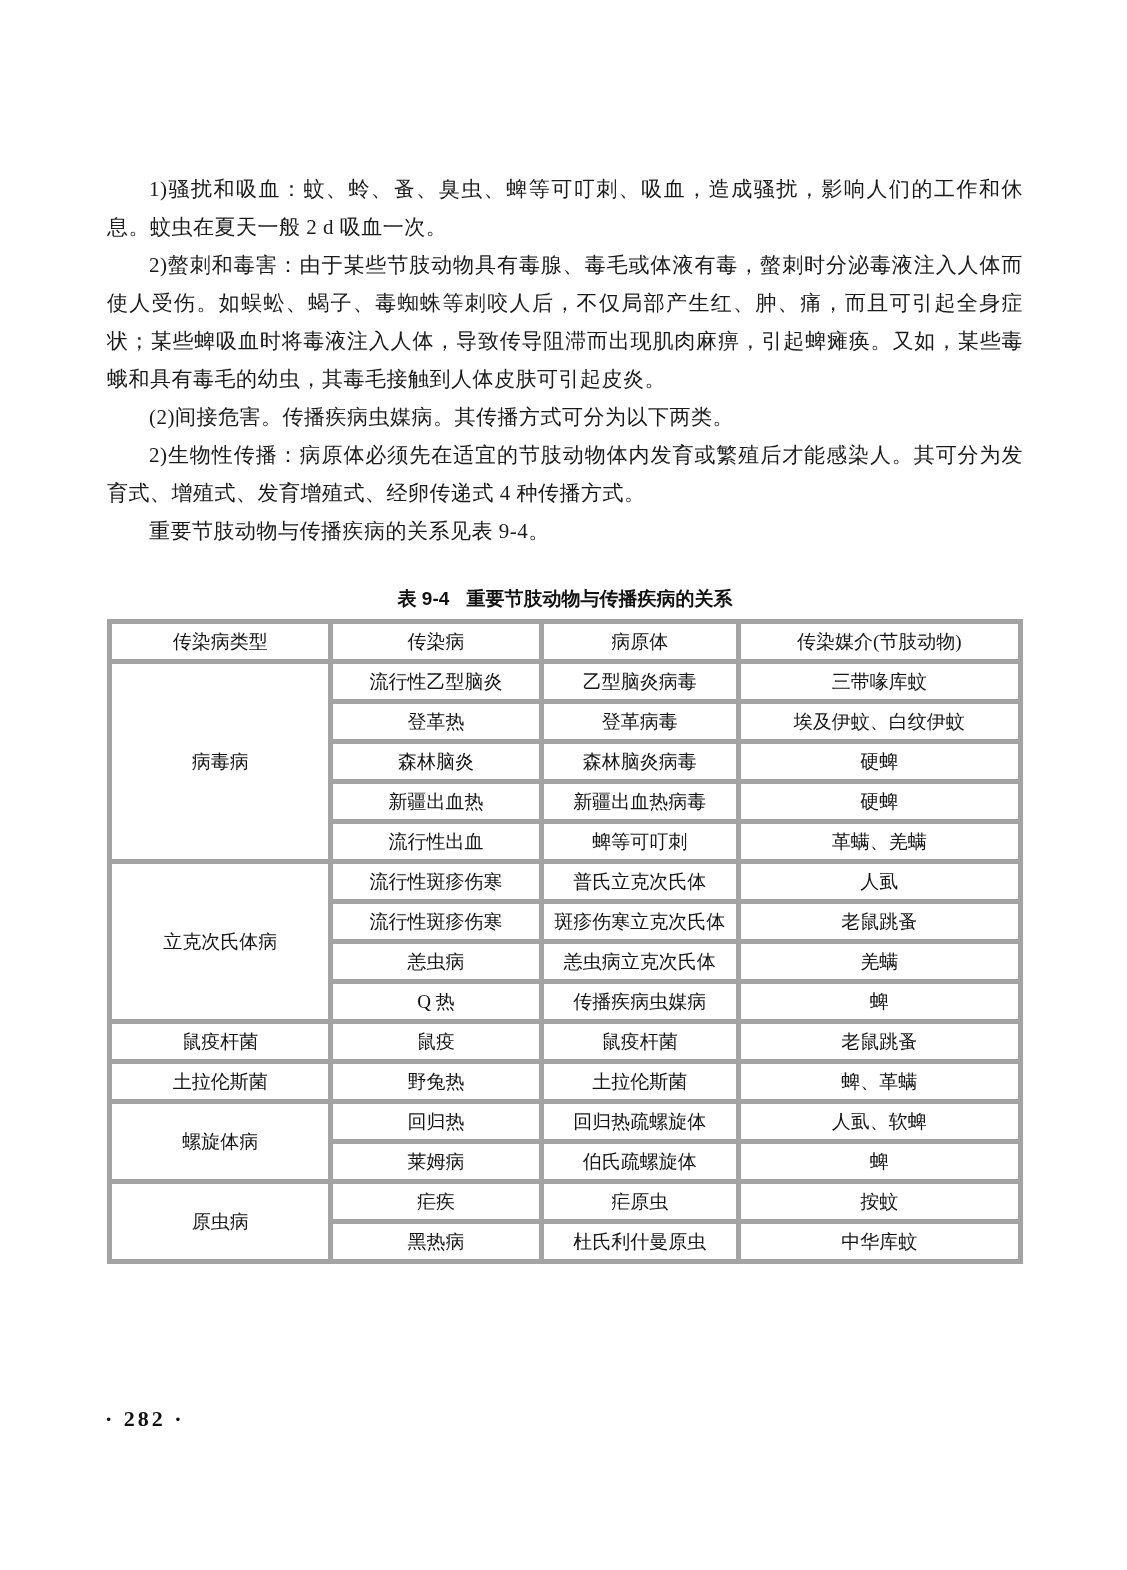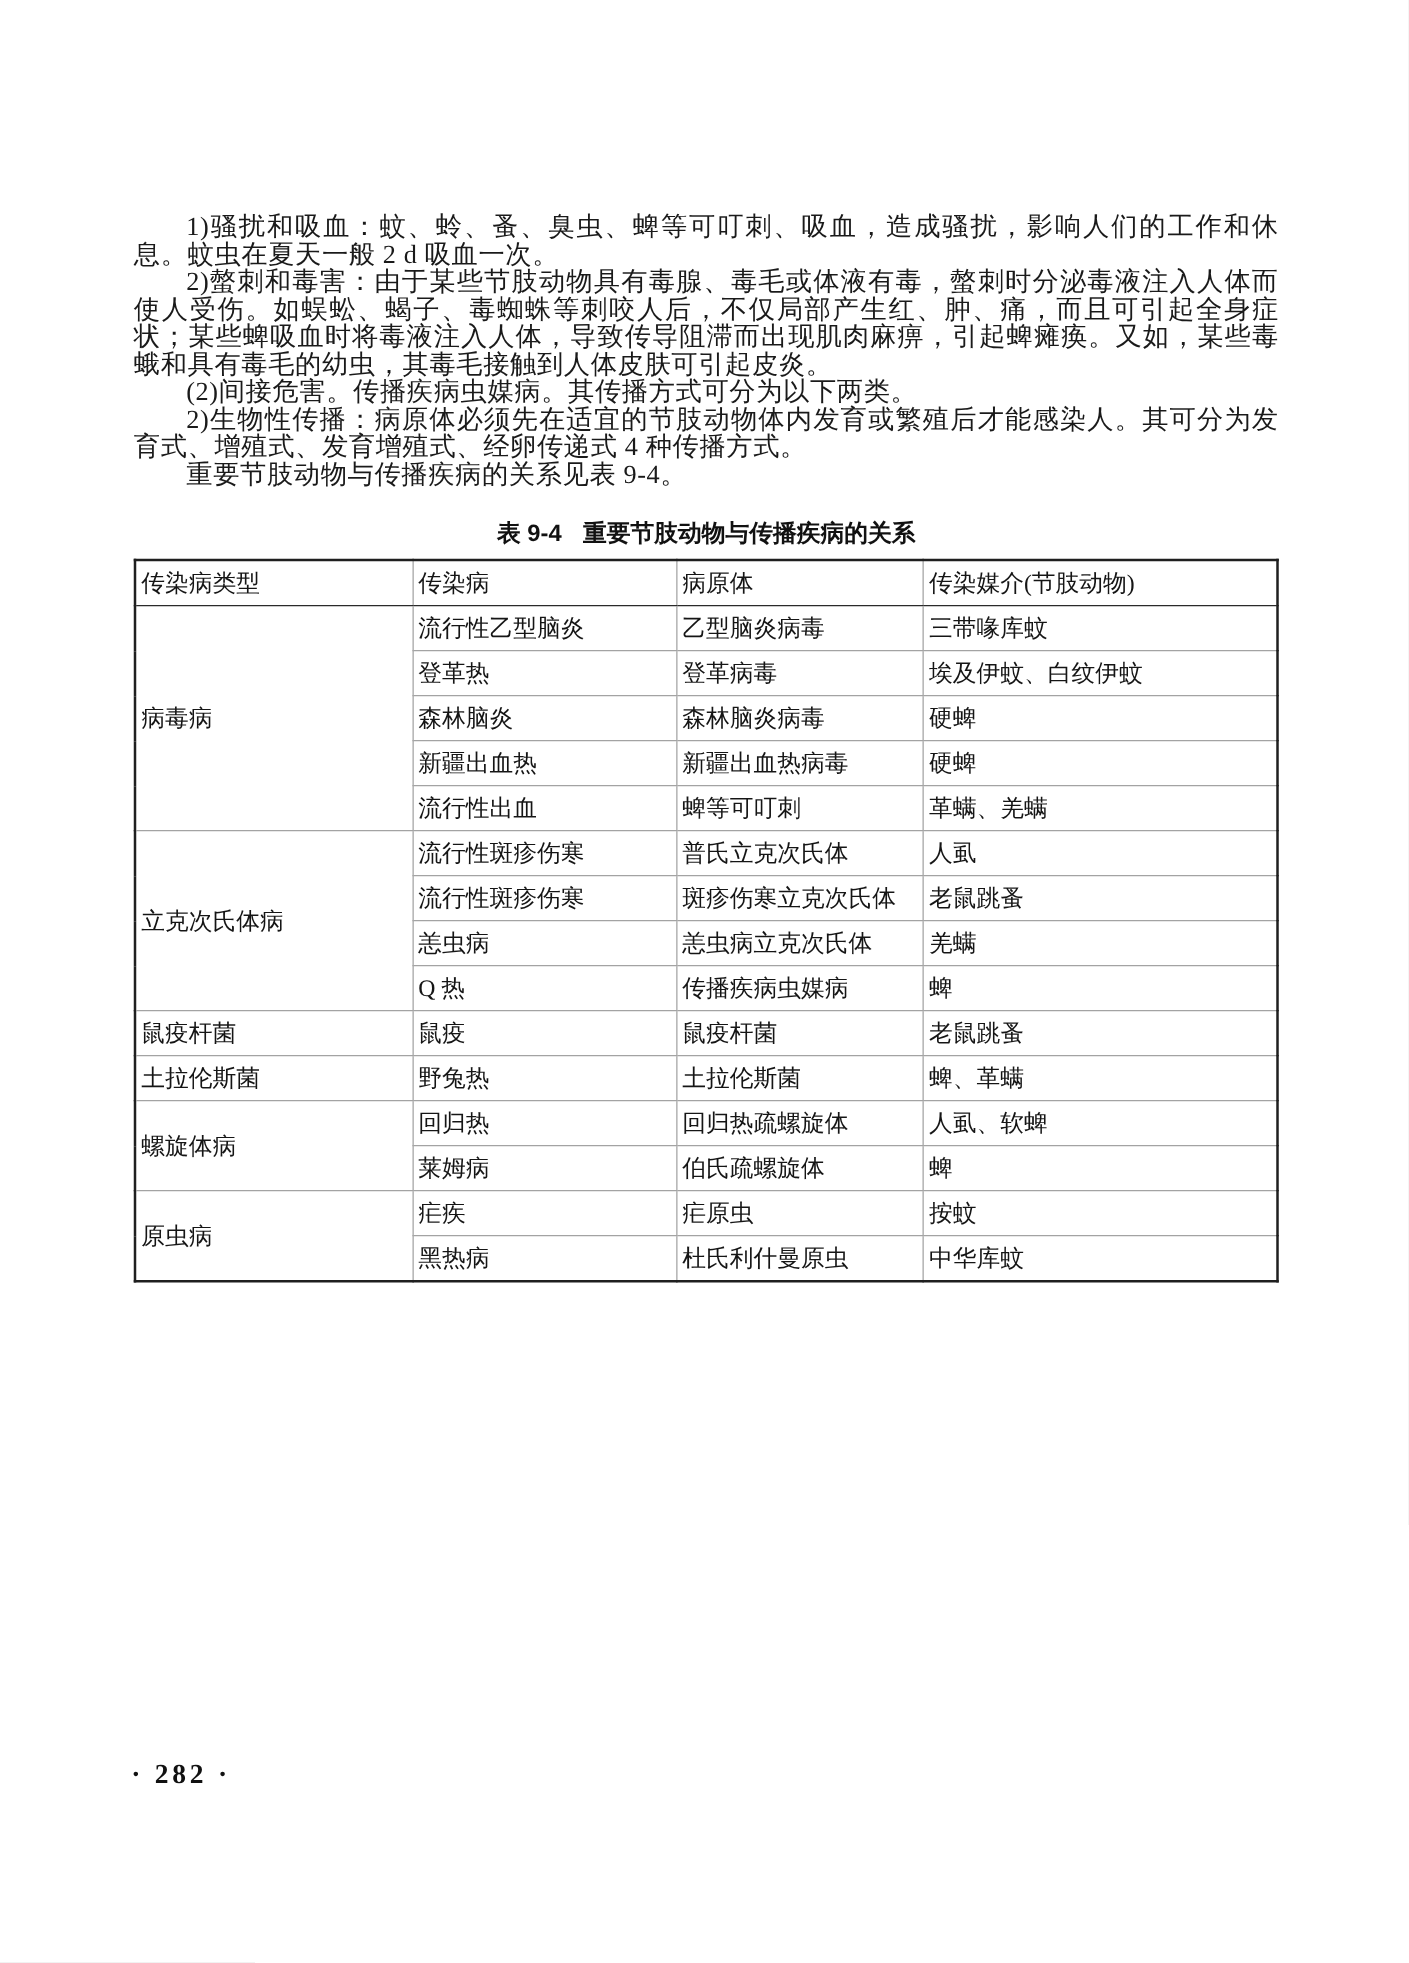--- a/index.html
+++ b/index.html
@@ -23,7 +23,7 @@
     margin: 0;
     font-family: "Liberation Serif", "DejaVu Serif", serif;
     font-size: 21px;
-    line-height: 22px;
+    line-height: 38px;
     text-align: justify;
     text-indent: 2em;
     letter-spacing: 0.5px;

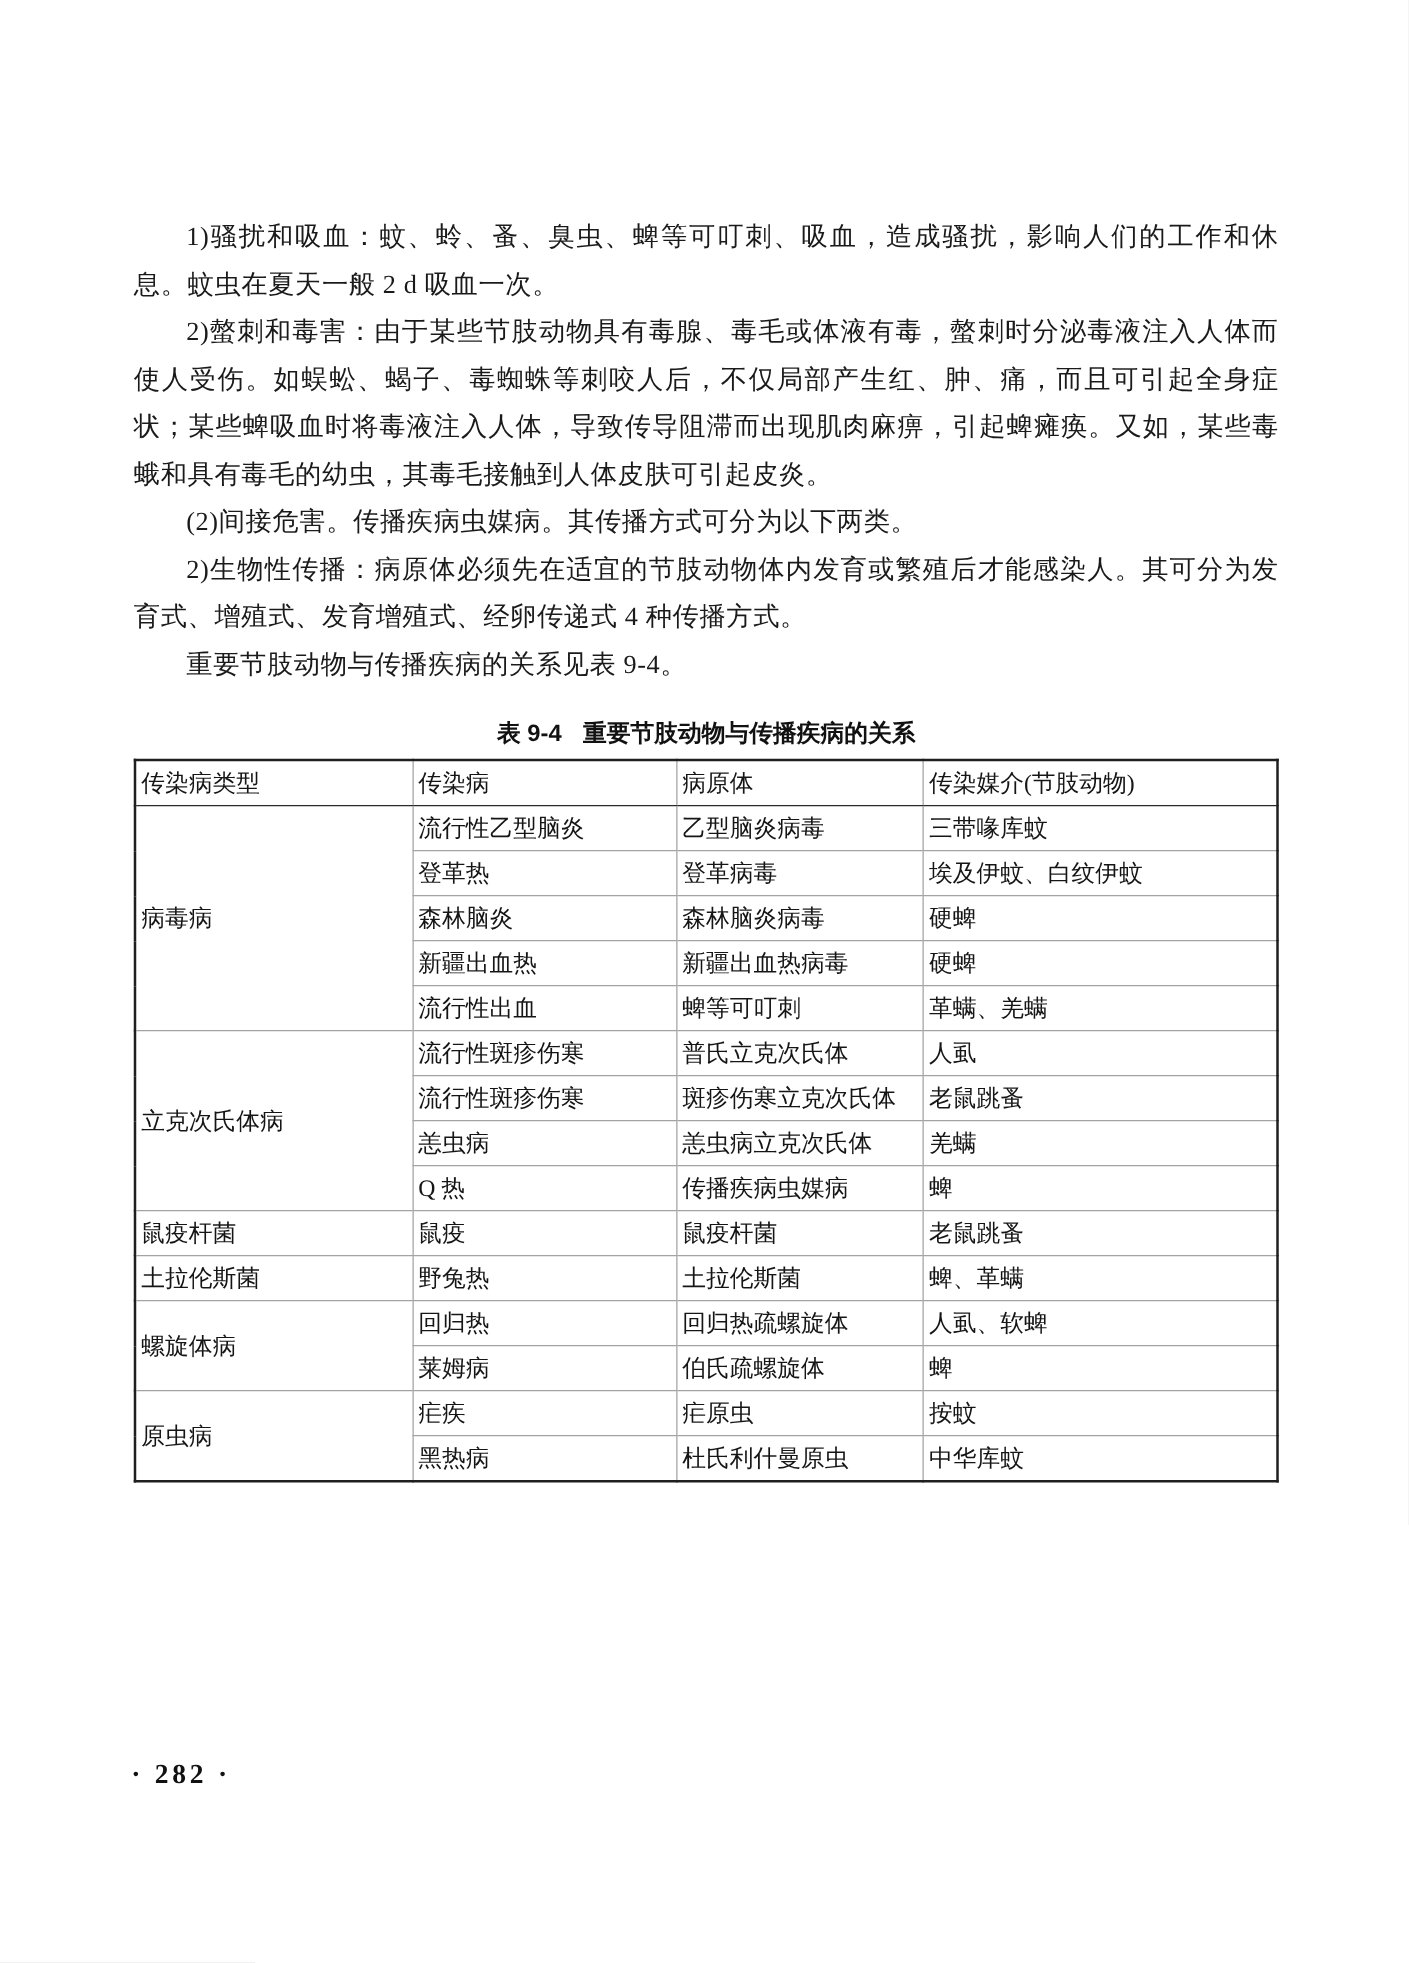--- a/index.html
+++ b/index.html
@@ -29,7 +29,7 @@
     letter-spacing: 0.5px;
   }
   .table-caption {
-    margin-top: 24px;
+    margin-top: 36px;
     margin-bottom: 7px;
     text-align: center;
     font-family: "Liberation Sans", sans-serif;

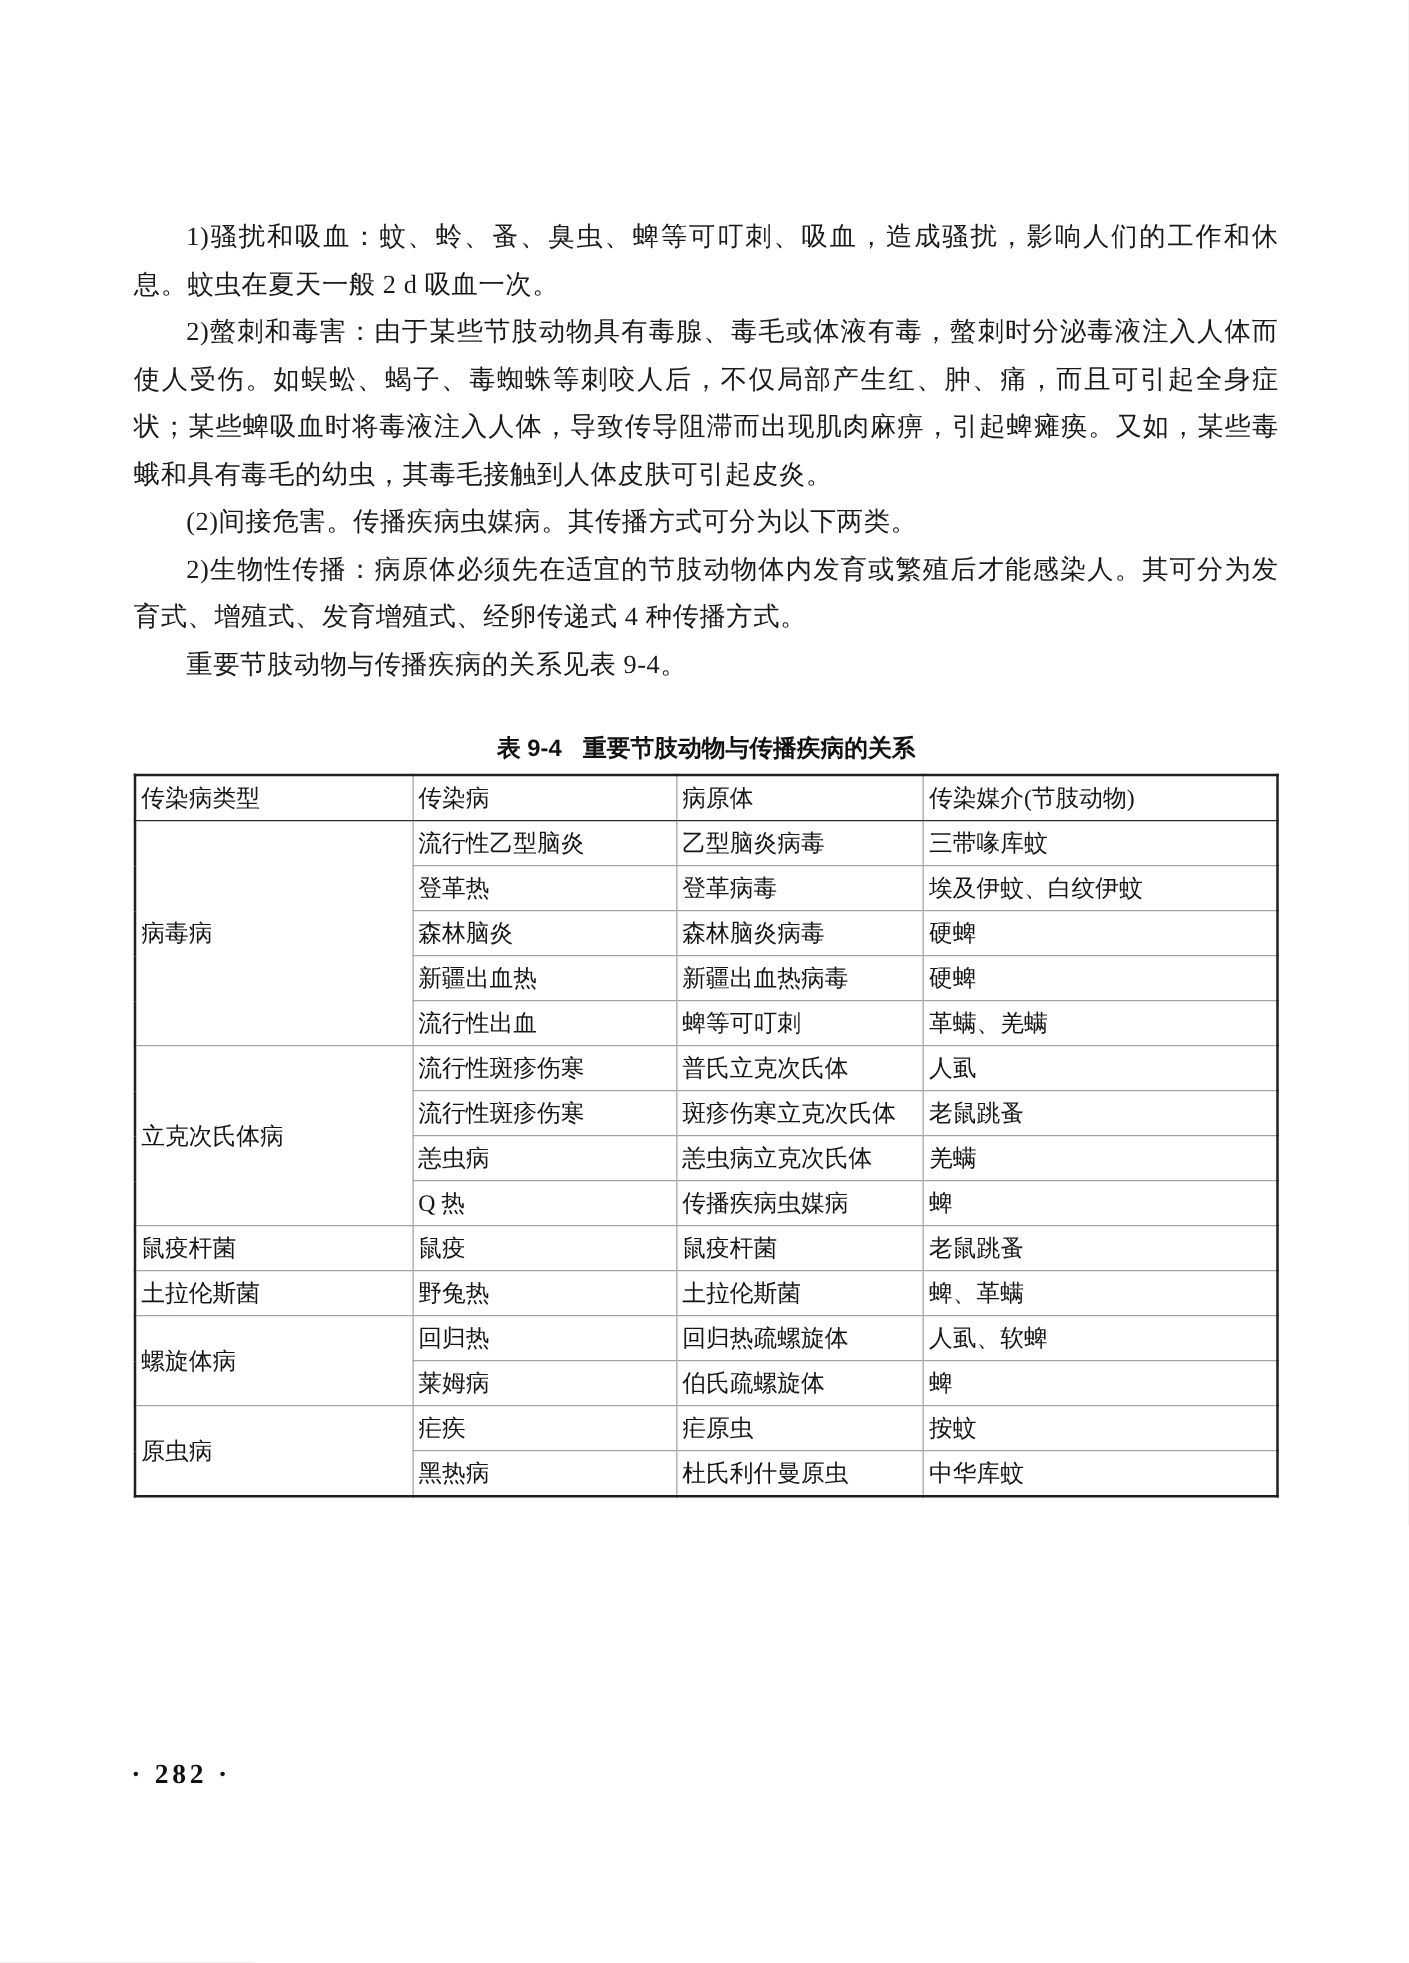--- a/index.html
+++ b/index.html
@@ -49,8 +49,8 @@
   }
   table.disease-table th,
   table.disease-table td {
-    border: 1px solid #a3a3a3;
-    text-align: left;
+    border: 5px solid #a3a3a3;
+    text-align: center;
     vertical-align: middle;
     height: 35px;
     padding: 0 4px;

